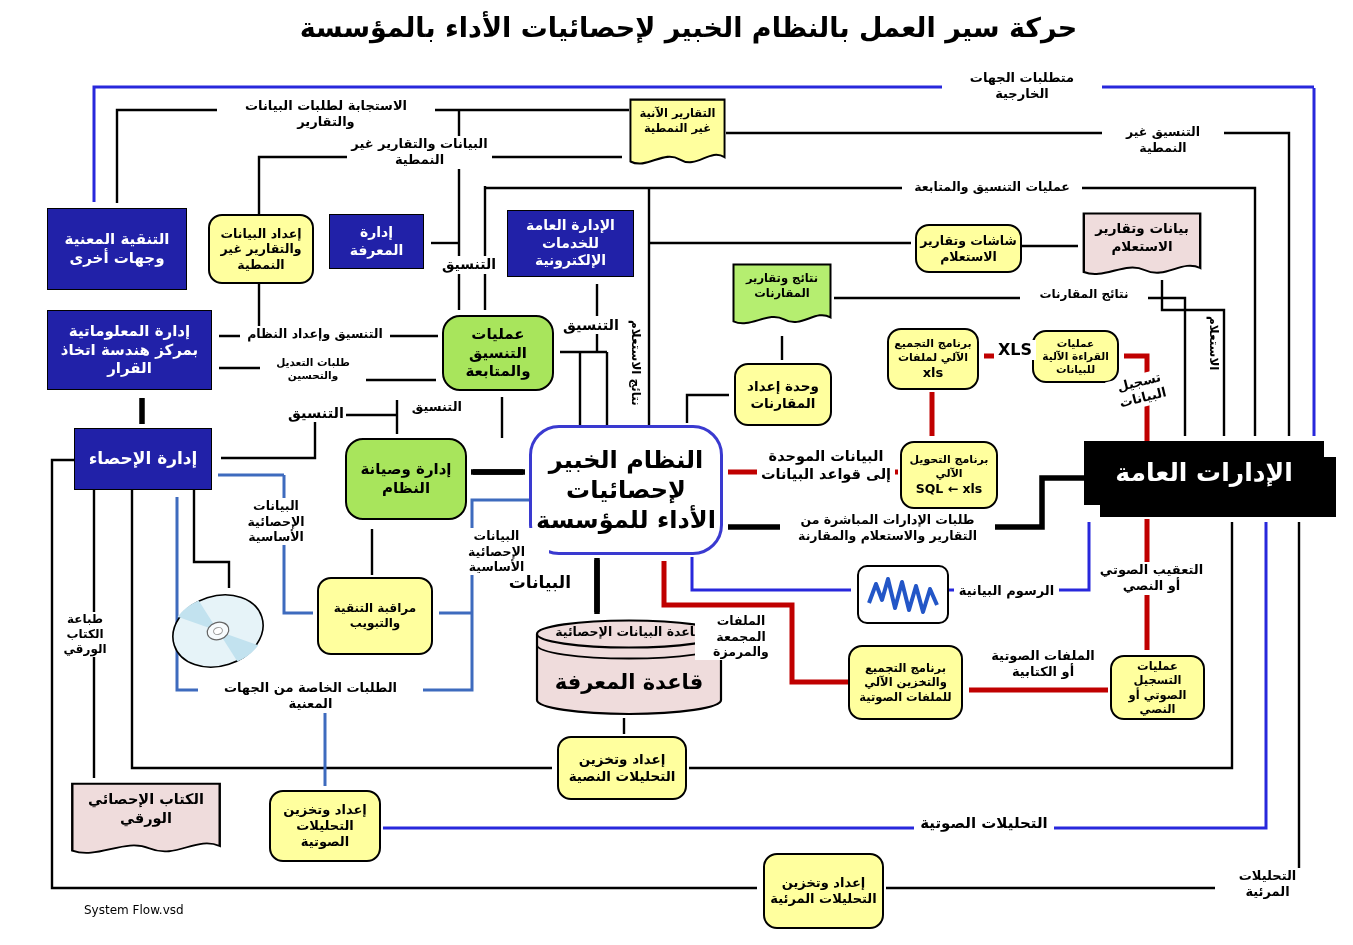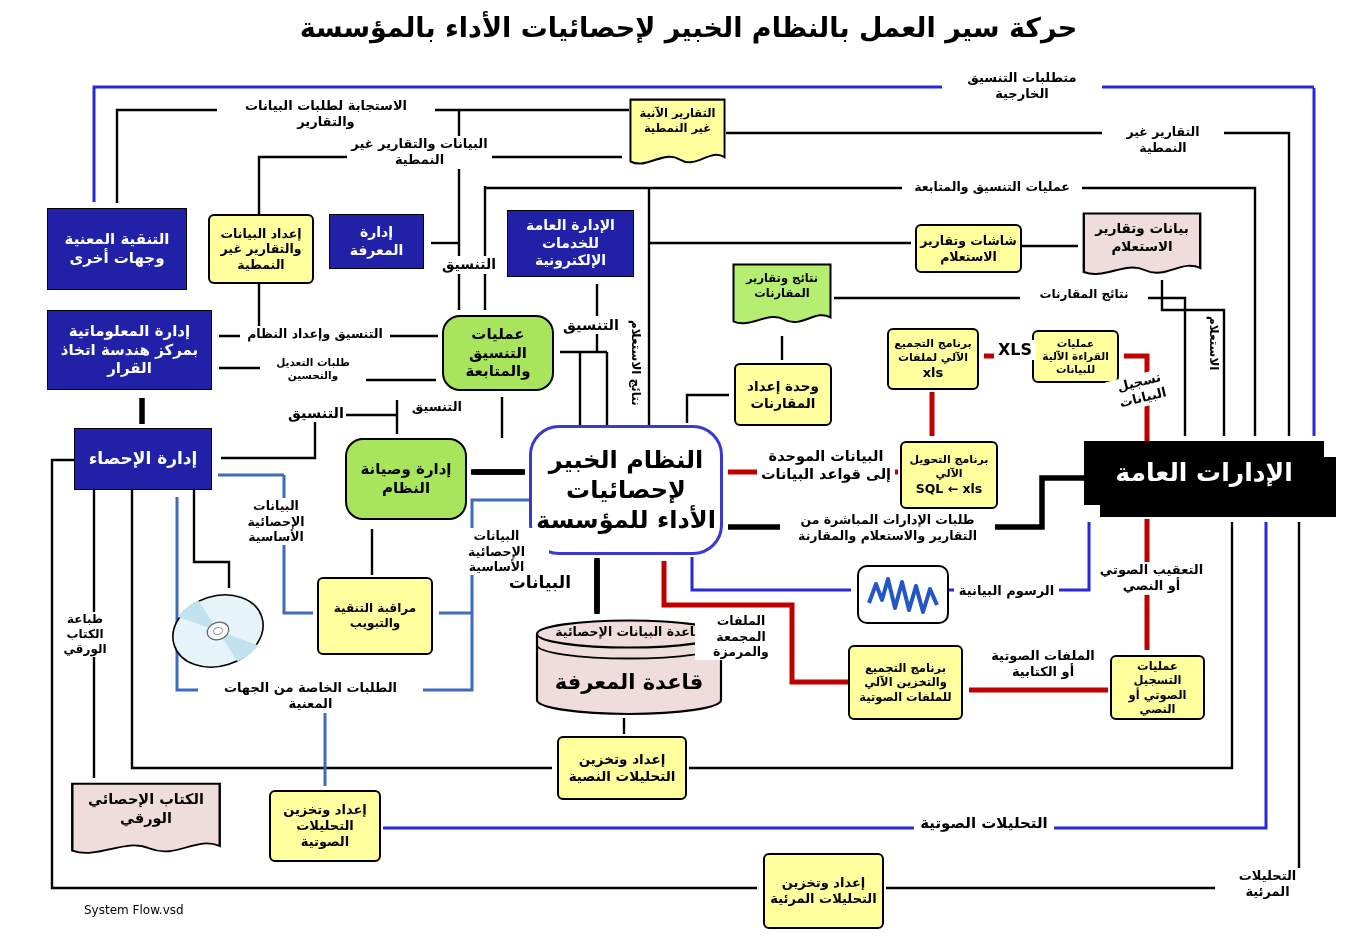--- a/index.html
+++ b/index.html
@@ -211,7 +211,7 @@
     </svg>
   </div>
 
-  <div class="lbl" style="left:930px;top:70px;width:160px;font-size:13px">متطلبات التنسيق الخارجية</div>
+  <div class="lbl" style="left:930px;top:70px;width:160px;font-size:13px">متطلبات الجهات الخارجية</div>
   <div class="lbl" style="left:205px;top:98px;width:218px;font-size:13px">الاستجابة لطلبات البيانات والتقارير</div>
   <div class="lbl" style="left:335px;top:136px;width:145px;font-size:13px">البيانات والتقارير غير النمطية</div>
   <div class="lbl" style="left:1090px;top:124px;width:122px;font-size:12.5px">التقارير غير النمطية</div>

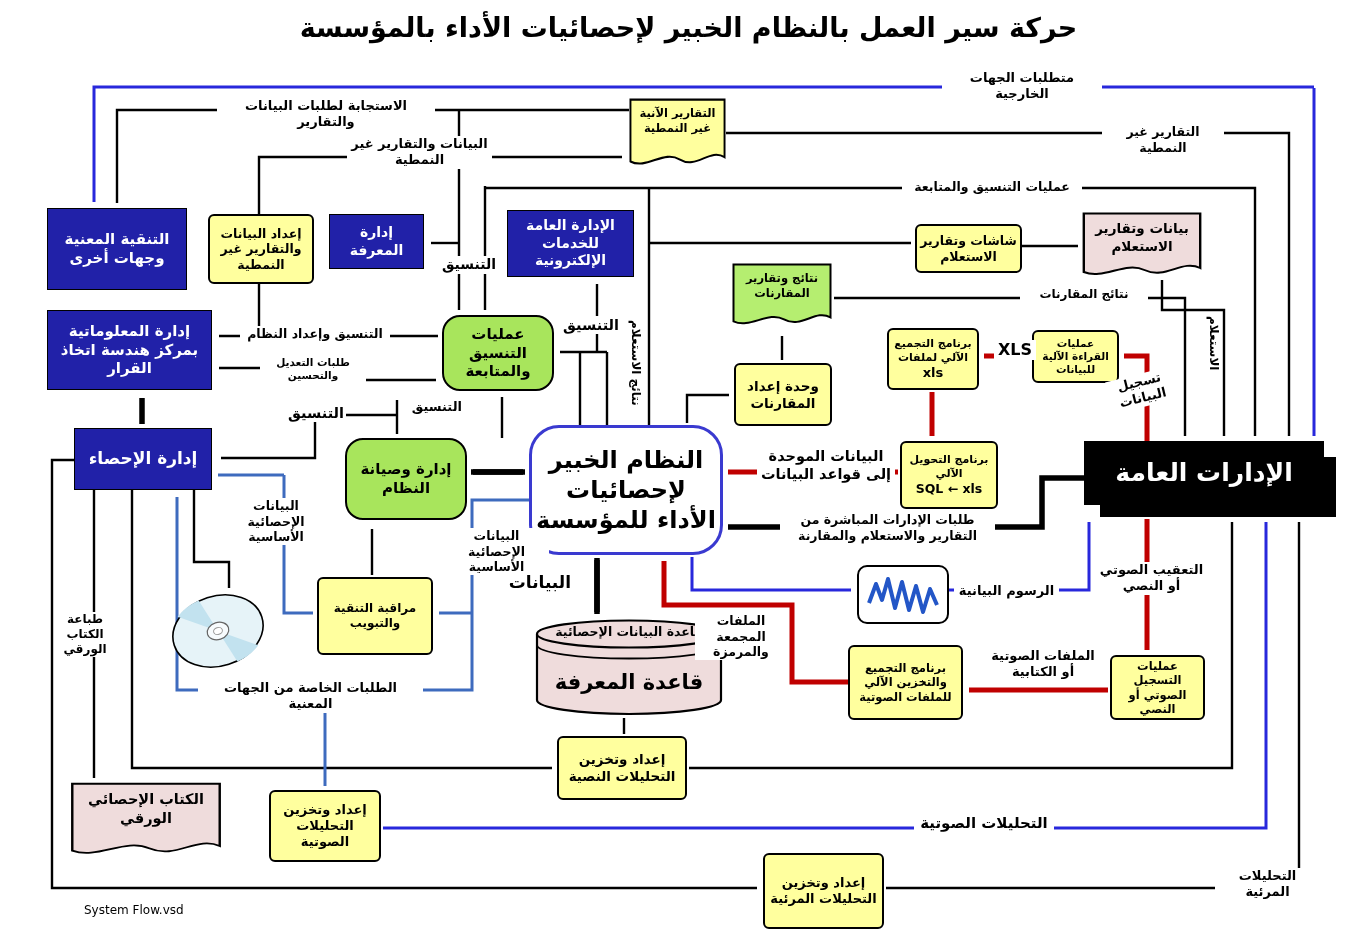--- a/index.html
+++ b/index.html
@@ -214,7 +214,7 @@
   <div class="lbl" style="left:930px;top:70px;width:160px;font-size:13px">متطلبات الجهات الخارجية</div>
   <div class="lbl" style="left:205px;top:98px;width:218px;font-size:13px">الاستجابة لطلبات البيانات والتقارير</div>
   <div class="lbl" style="left:335px;top:136px;width:145px;font-size:13px">البيانات والتقارير غير النمطية</div>
-  <div class="lbl" style="left:1090px;top:124px;width:122px;font-size:12.5px">التقارير غير النمطية</div>
+  <div class="lbl" style="left:1090px;top:124px;width:122px;font-size:12.5px">التنسيق غير النمطية</div>
   <div class="lbl" style="left:890px;top:179px;width:180px;font-size:12.5px">عمليات التنسيق والمتابعة</div>
   <div class="lbl" style="left:228px;top:326px;width:150px;font-size:12.5px">التنسيق وإعداد النظام</div>
   <div class="lbl" style="left:248px;top:356px;width:106px;font-size:10.5px">طلبات التعديل والتحسين</div>

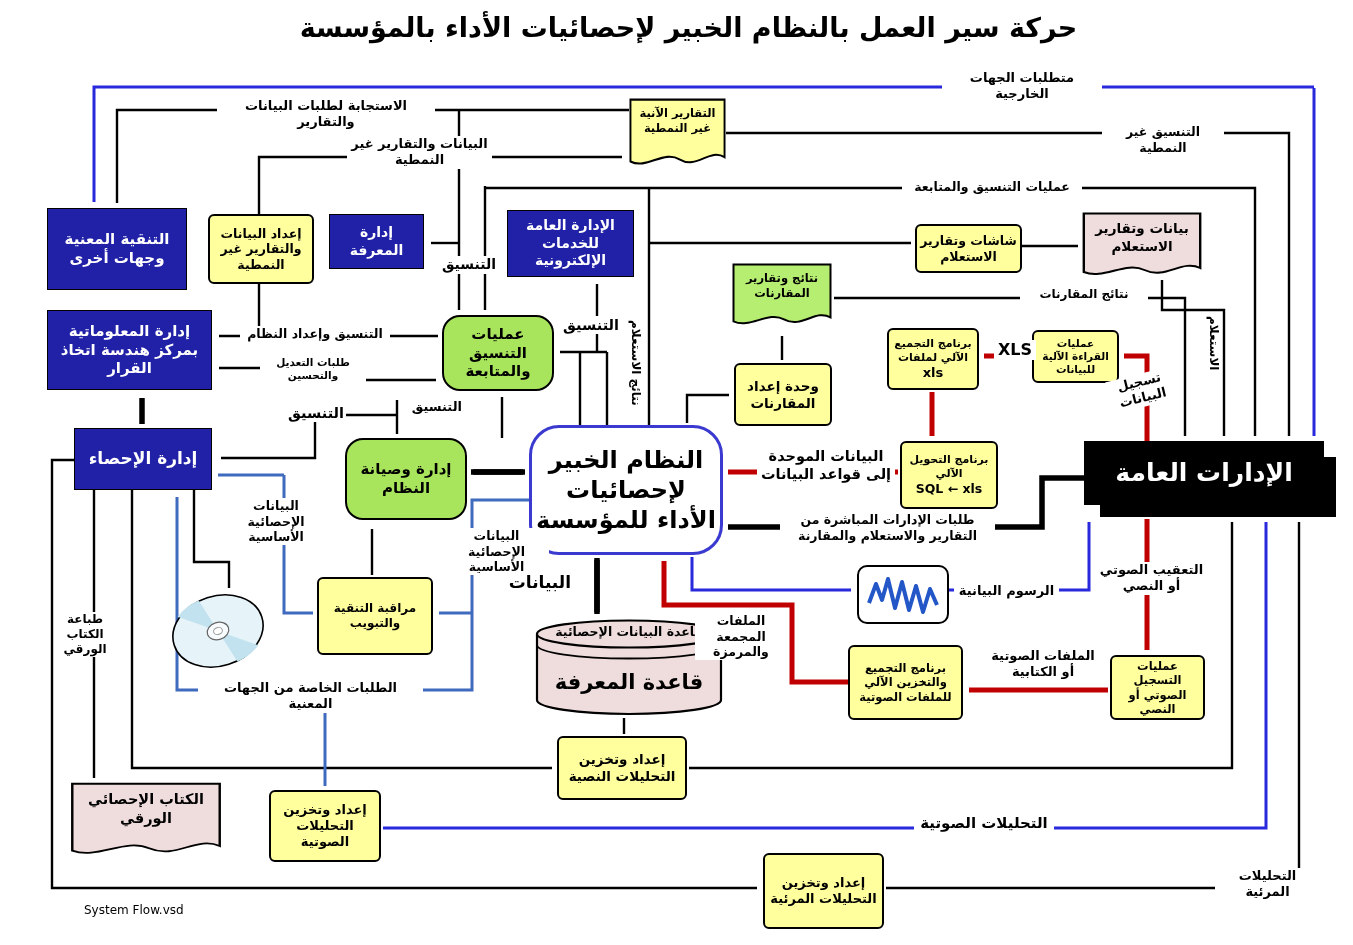--- a/index.html
+++ b/index.html
@@ -17,7 +17,7 @@
         text-align:center;direction:rtl;font-weight:bold;z-index:2;box-sizing:border-box;
         padding:2px 3px;line-height:1.25;}
   .blue{background:#2121A8;color:#fff;border:1.5px solid #000;}
-  .yellow{background:#FFFF9E;border:2px solid #000;border-radius:6px;}
+  .yellow{background:#FFFF9E;border:2px solid #000;border-radius:14px;}
   .green{background:#A8E55C;border:2.5px solid #000;border-radius:18px;}
   .centerbox{background:#fff;border:3.5px solid #3A3AD0;border-radius:30px;color:#000;}
   .blackbox{background:#000;color:#fff;z-index:3;}

